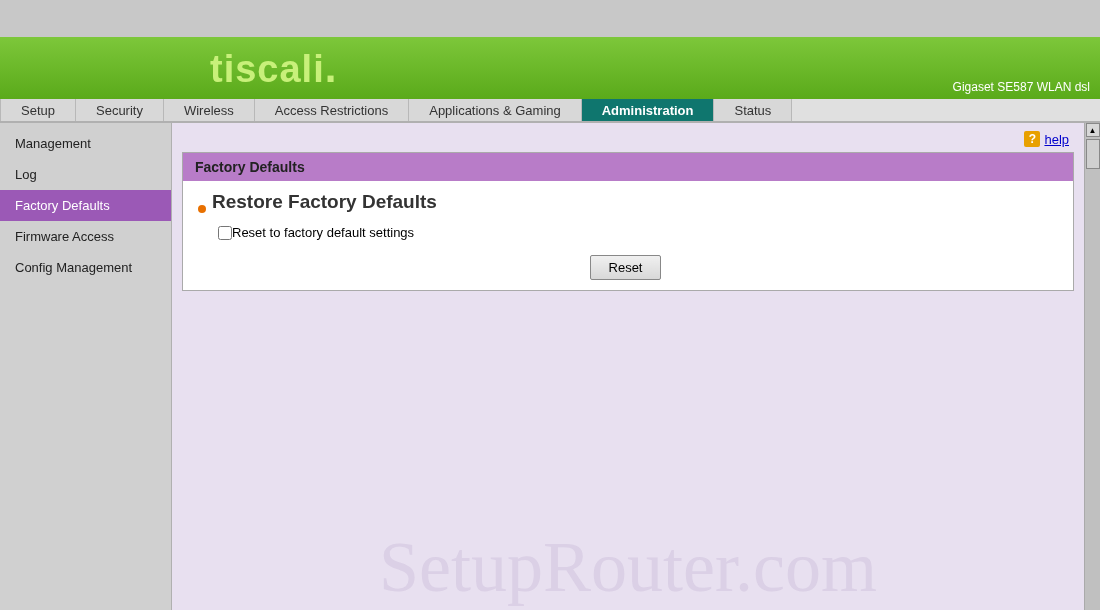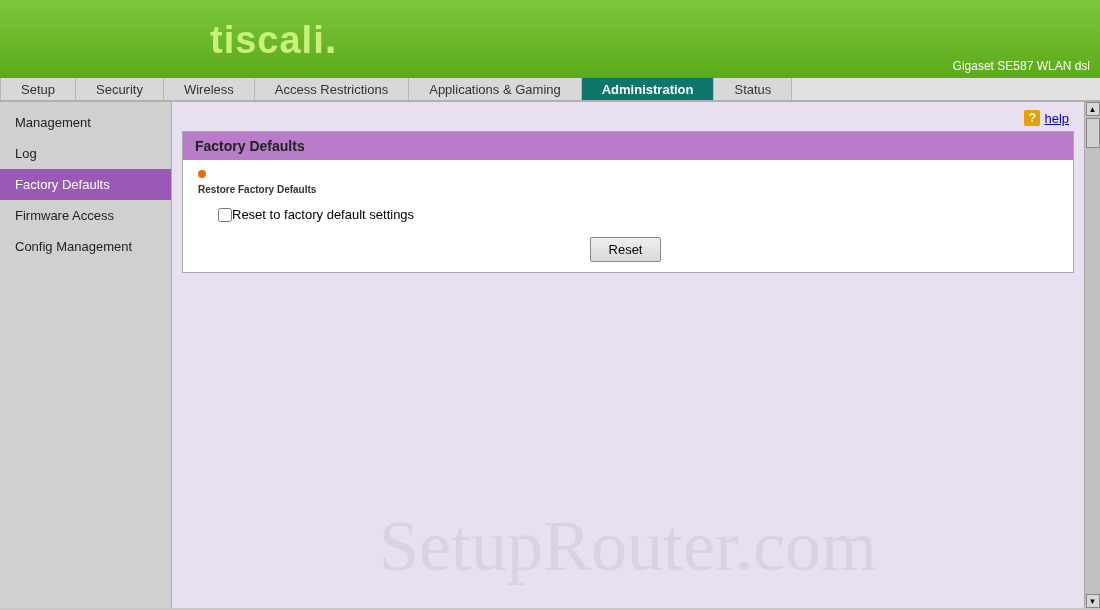--- a/index.html
+++ b/index.html
@@ -8,11 +8,12 @@
     
     #header {
       background: linear-gradient(to bottom, #7dc73a, #5aaa1a);
-      height: 78px;
+      height: 62px;
       display: flex;
       align-items: center;
       padding-left: 210px;
       position: relative;
+      margin-top: 37px;
     }
     #logo {
       font-size: 32px;

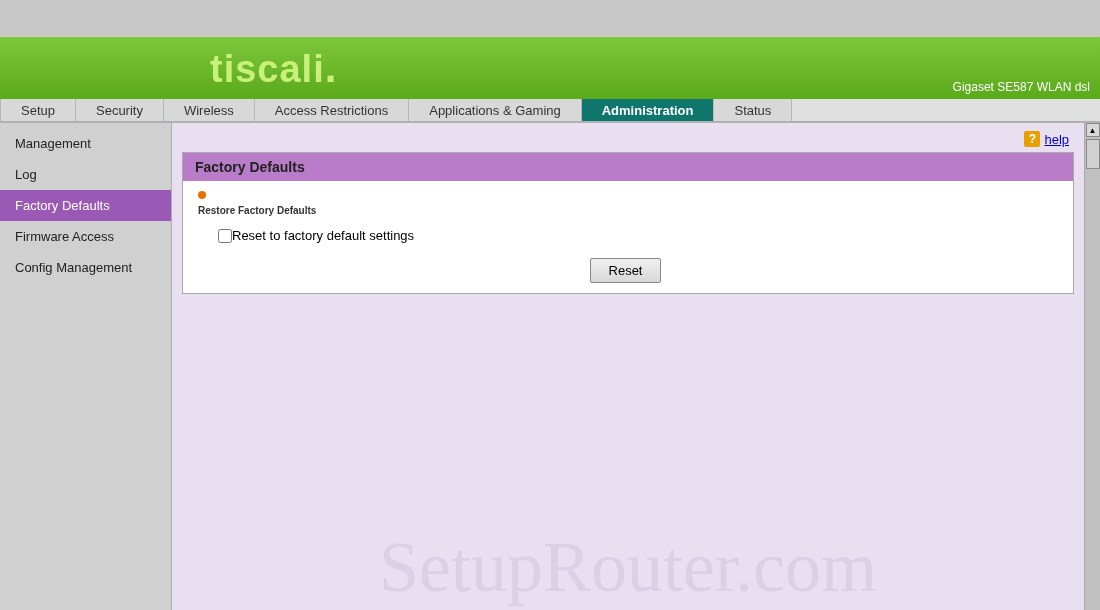--- a/index.html
+++ b/index.html
@@ -140,13 +140,12 @@
     }
     .section-title {
       display: flex;
-      align-items: flex-start;
+      align-items: flex-end;
       gap: 6px;
       margin-bottom: 12px;
-      font-size: 10px;
+      font-size: 19px;
       font-weight: bold;
       color: #333;
-      flex-direction: column;
     }
     .orange-dot {
       width: 8px;

